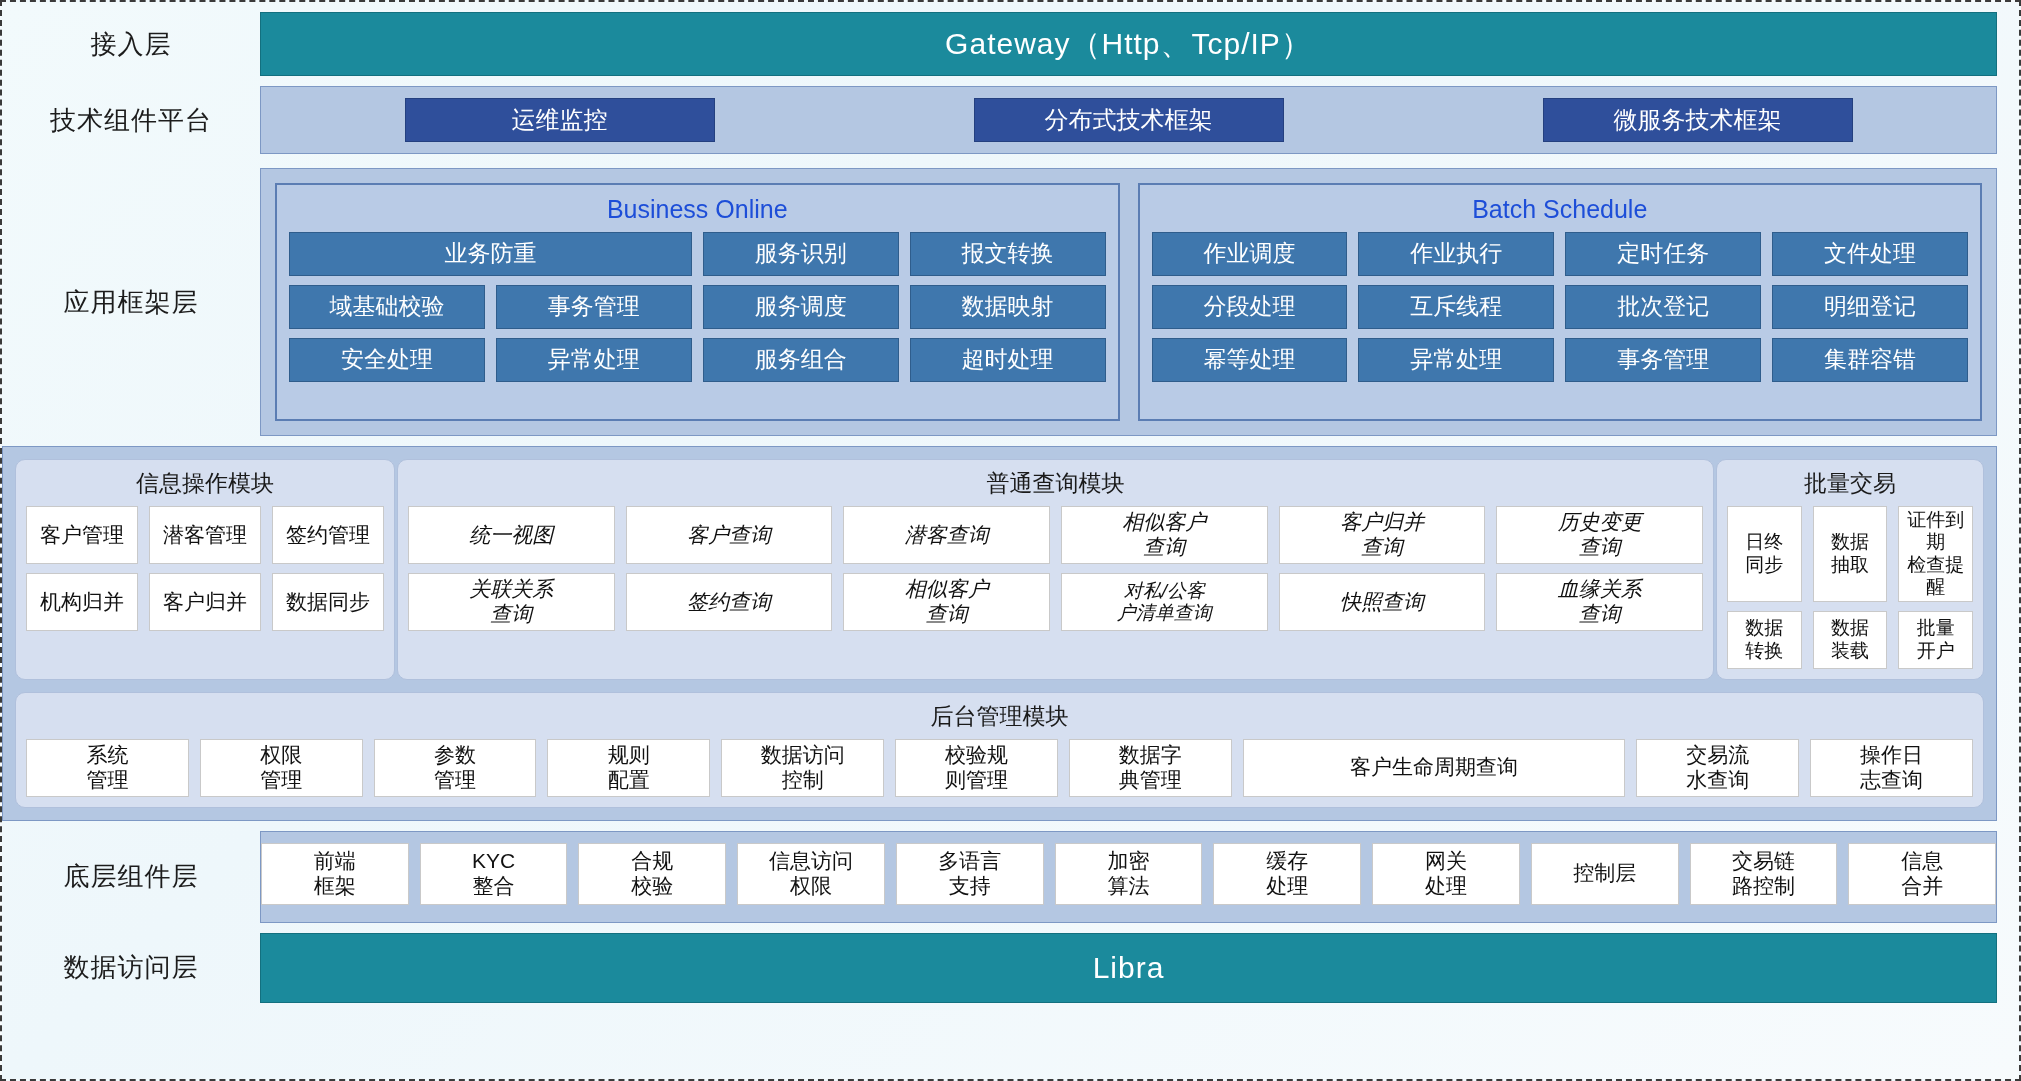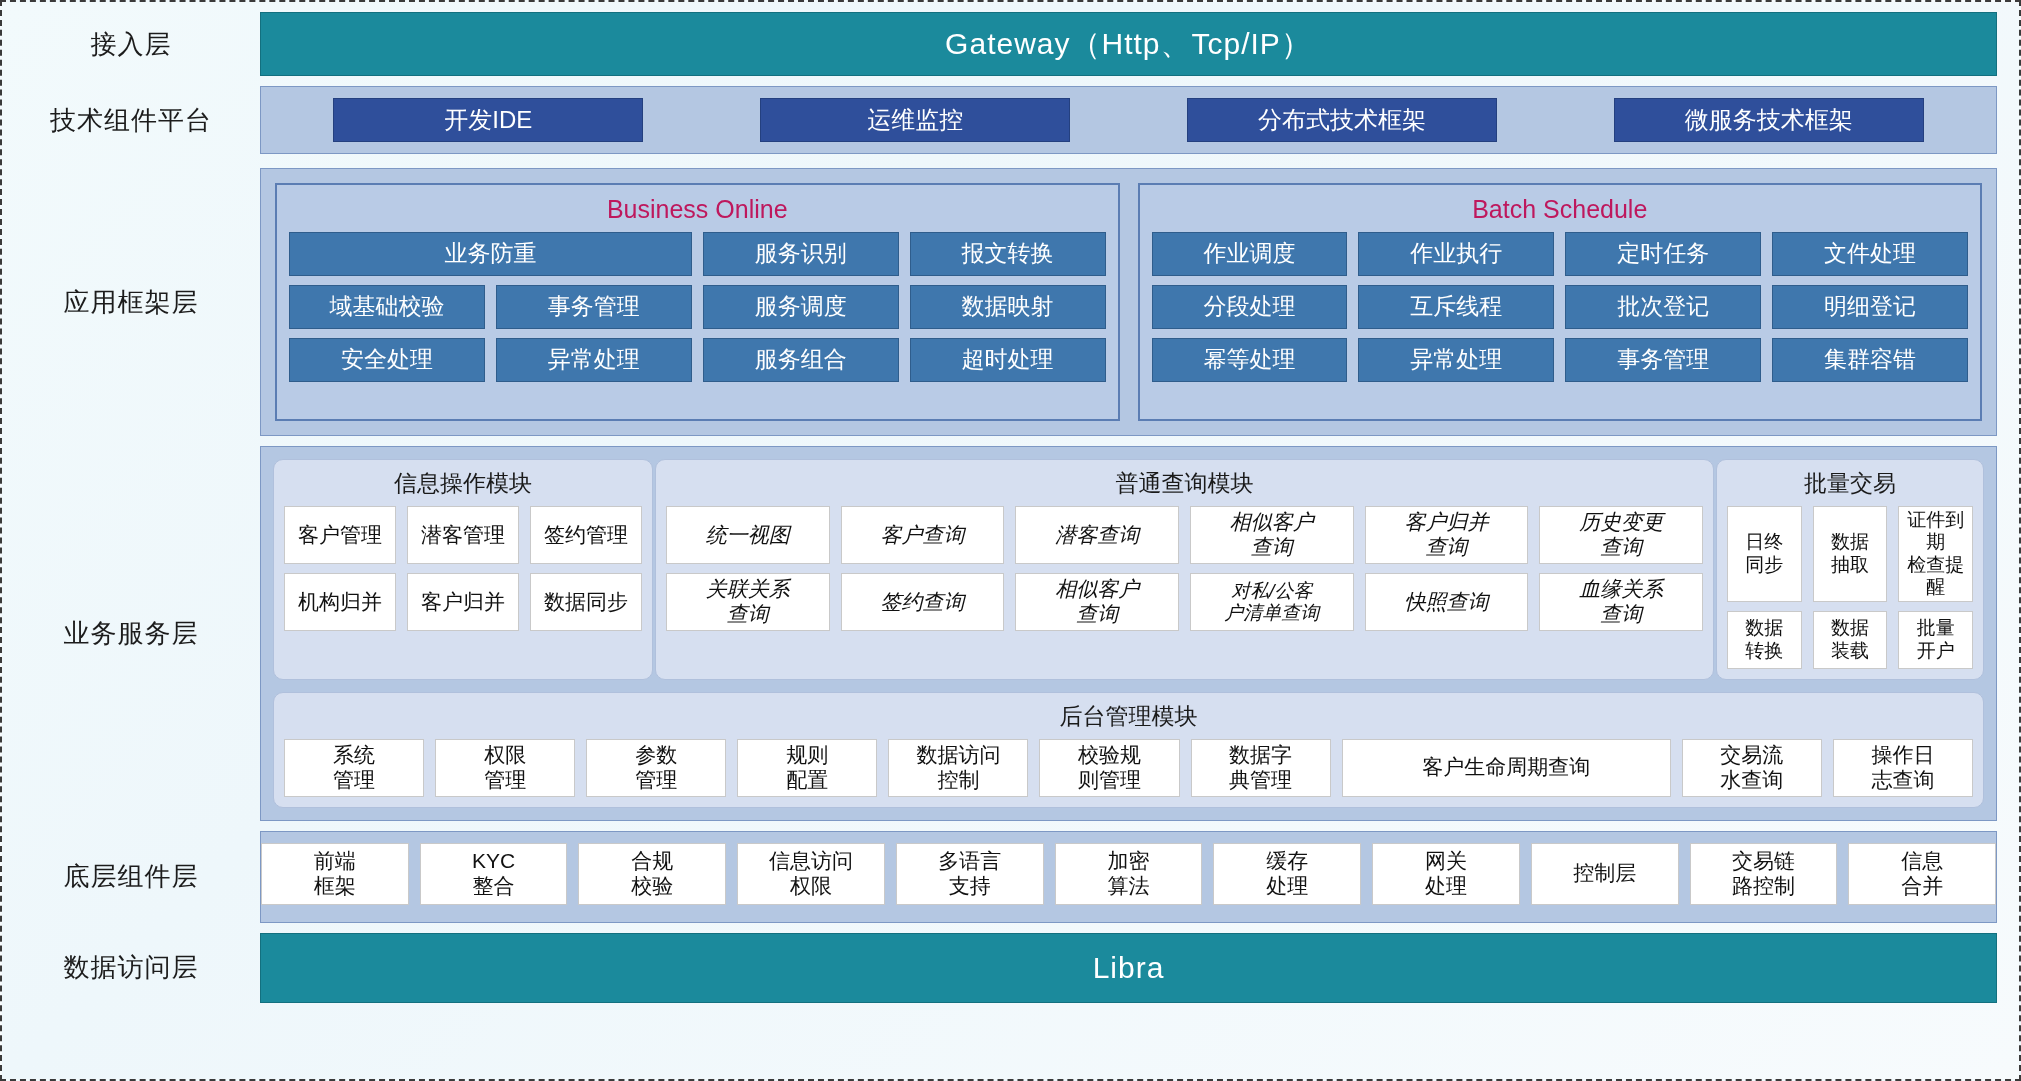--- a/index.html
+++ b/index.html
@@ -225,7 +225,6 @@
     <div class="layer-label">技术组件平台</div>
     <div class="layer-body">
       <div class="tech-strip">
-        <div class="tech-chip">开发IDE</div>
         <div class="tech-chip">运维监控</div>
         <div class="tech-chip">分布式技术框架</div>
         <div class="tech-chip">微服务技术框架</div>

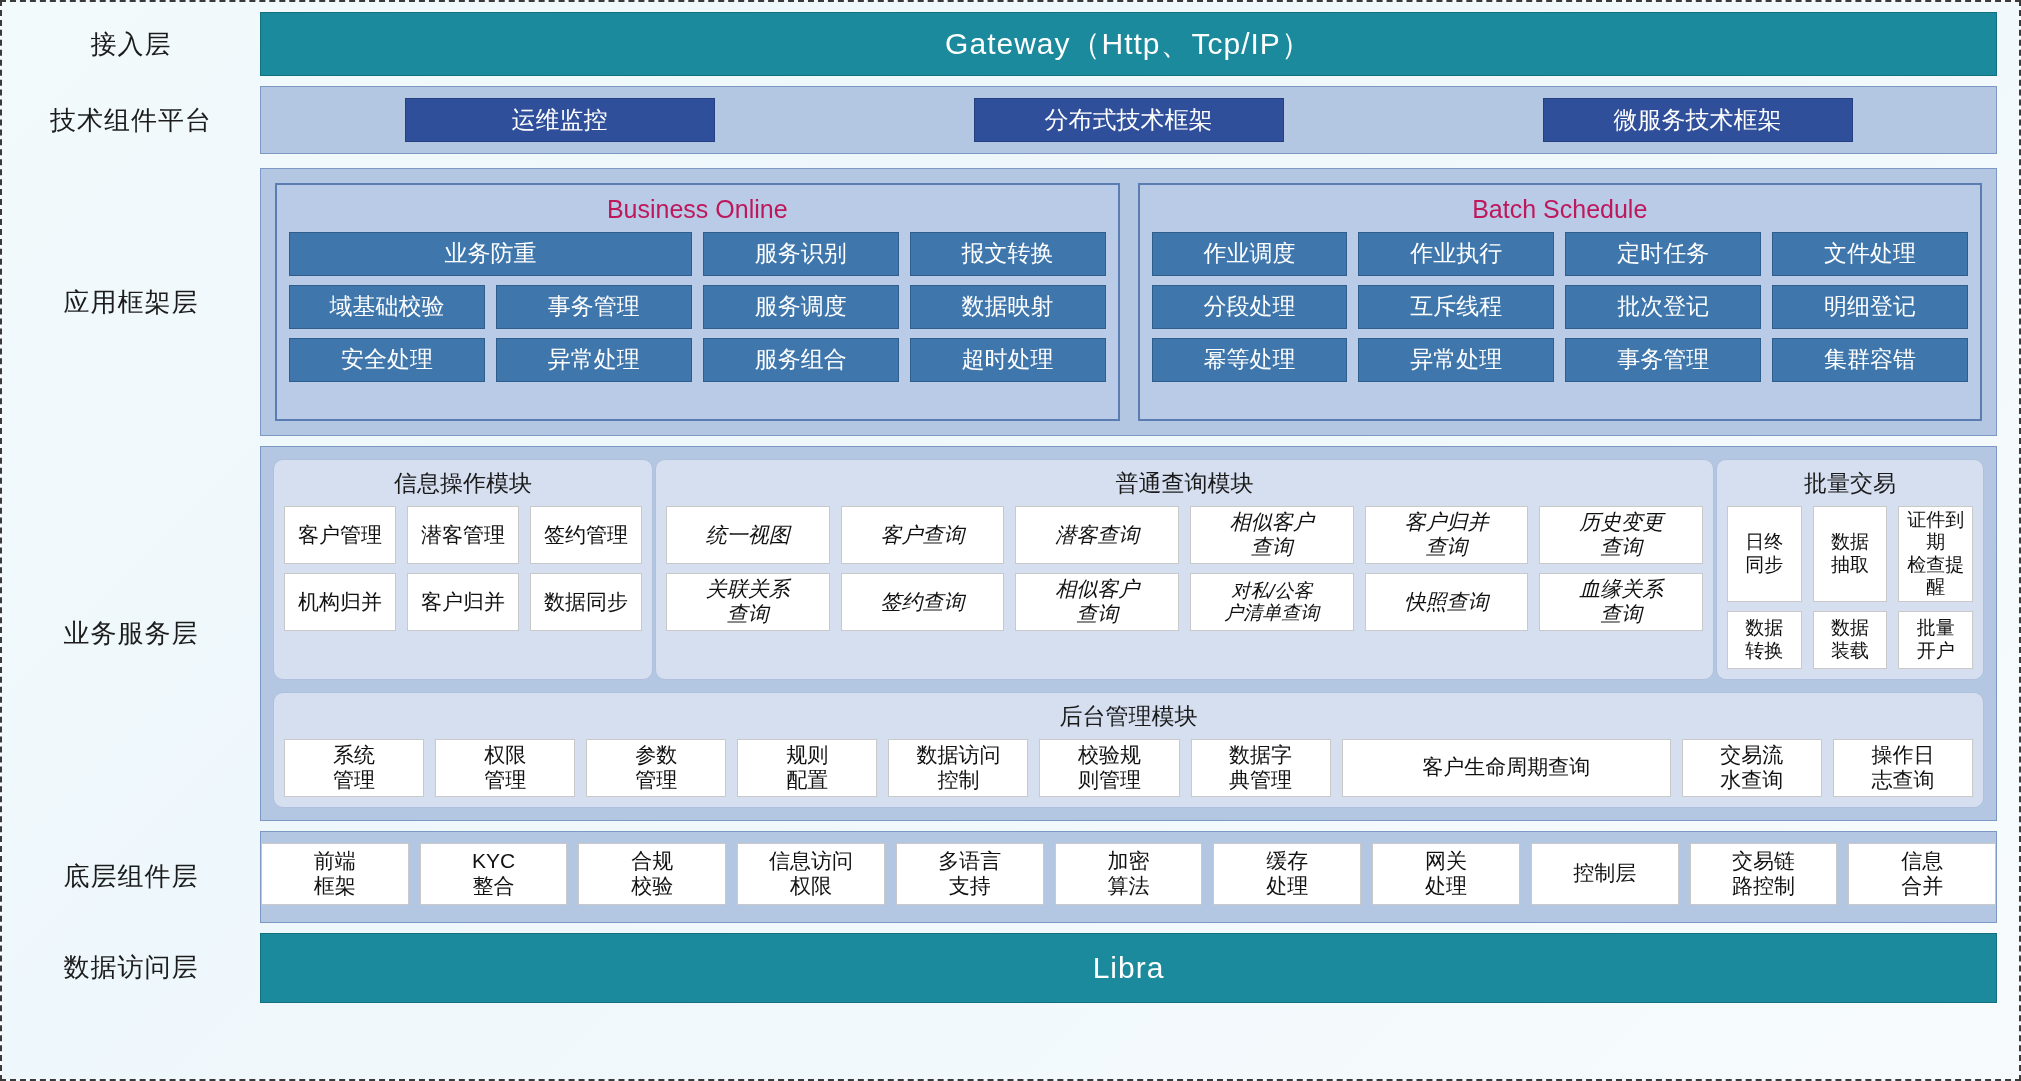--- a/index.html
+++ b/index.html
@@ -96,7 +96,7 @@
   .group-title {
     text-align: center;
     font-size: 25px;
-    color: #be185d;
+    color: #1d4ed8;
     padding: 2px 0 8px 0;
   }
   .fw-grid {

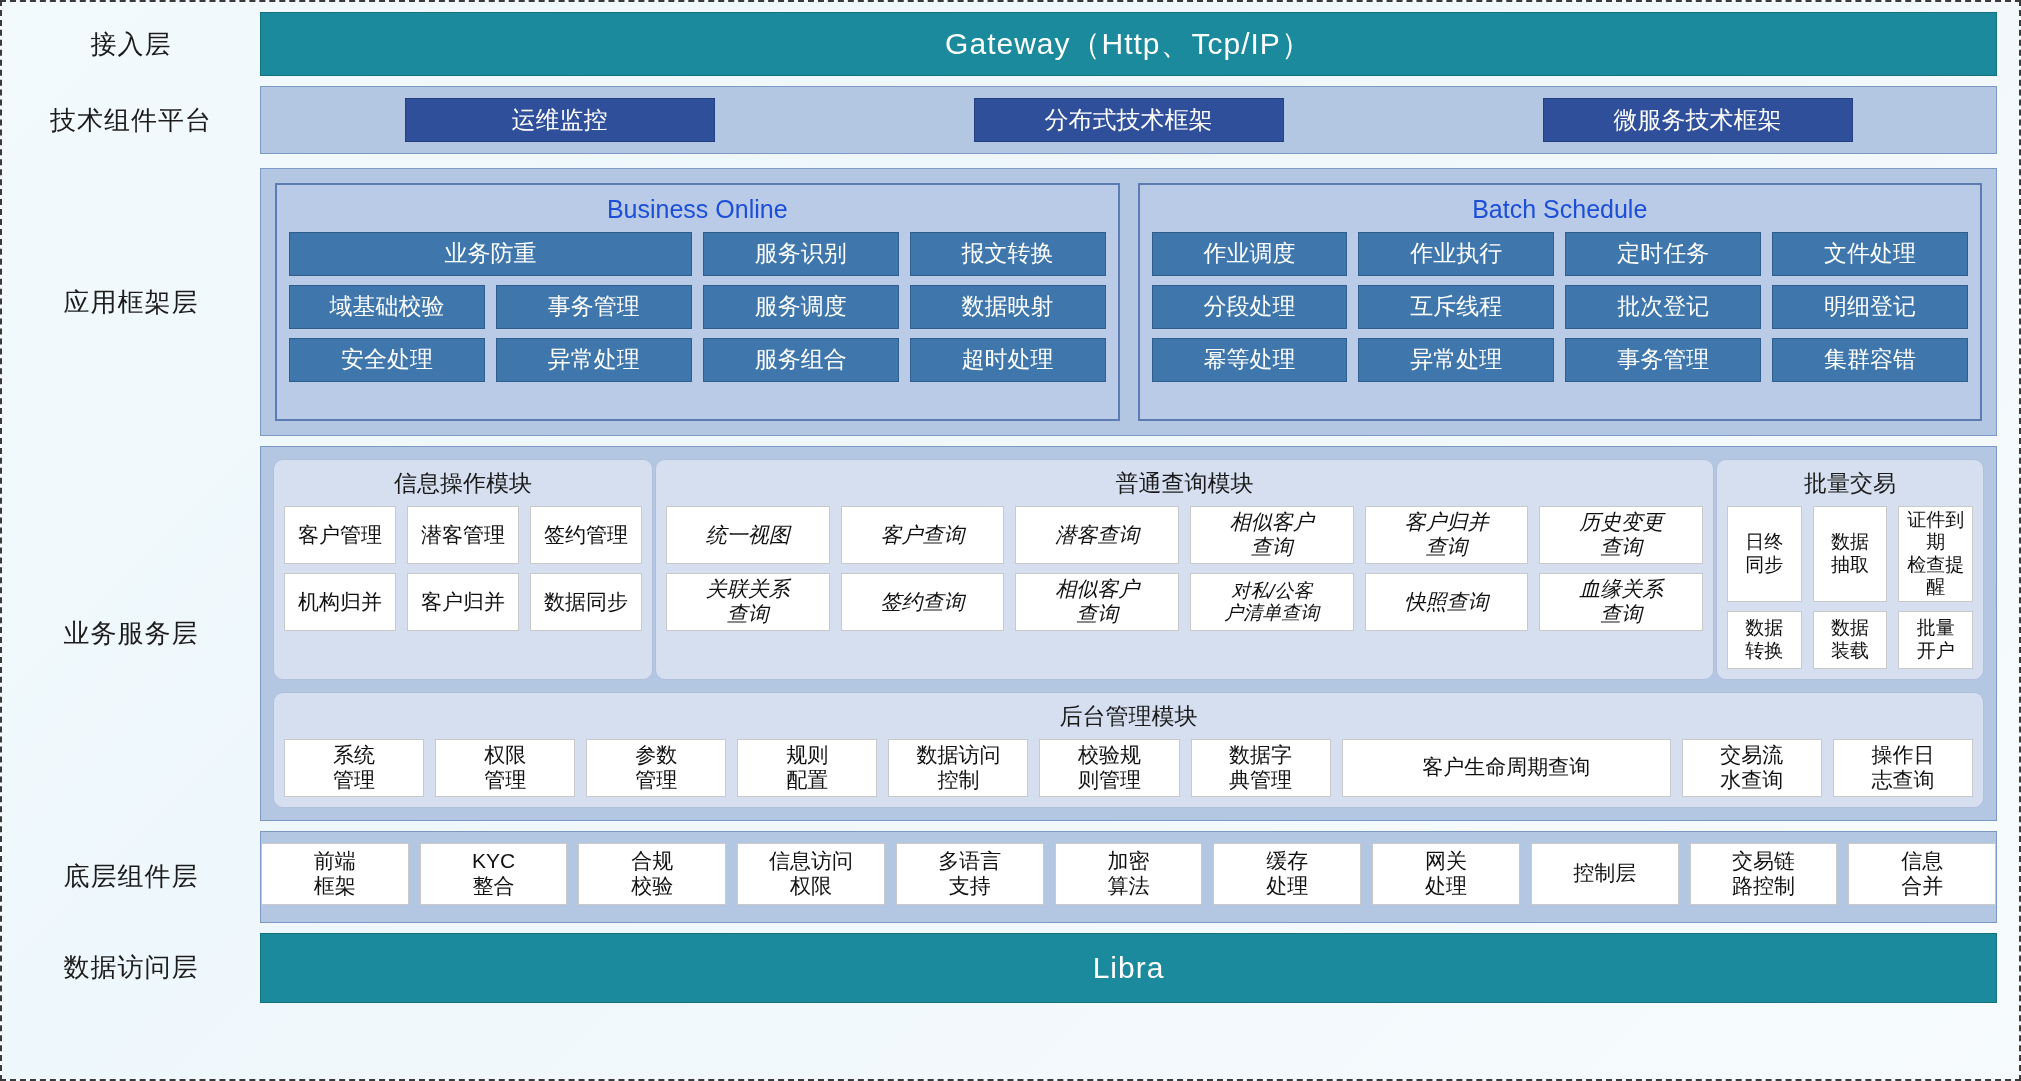--- a/index.html
+++ b/index.html
@@ -281,7 +281,6 @@
   <div class="sp-s"></div>
 
   <div class="layer-row" style="flex:0 0 352px;">
-    <div class="layer-label">业务服务层</div>
     <div class="layer-body">
       <div class="svc-outer">
 

